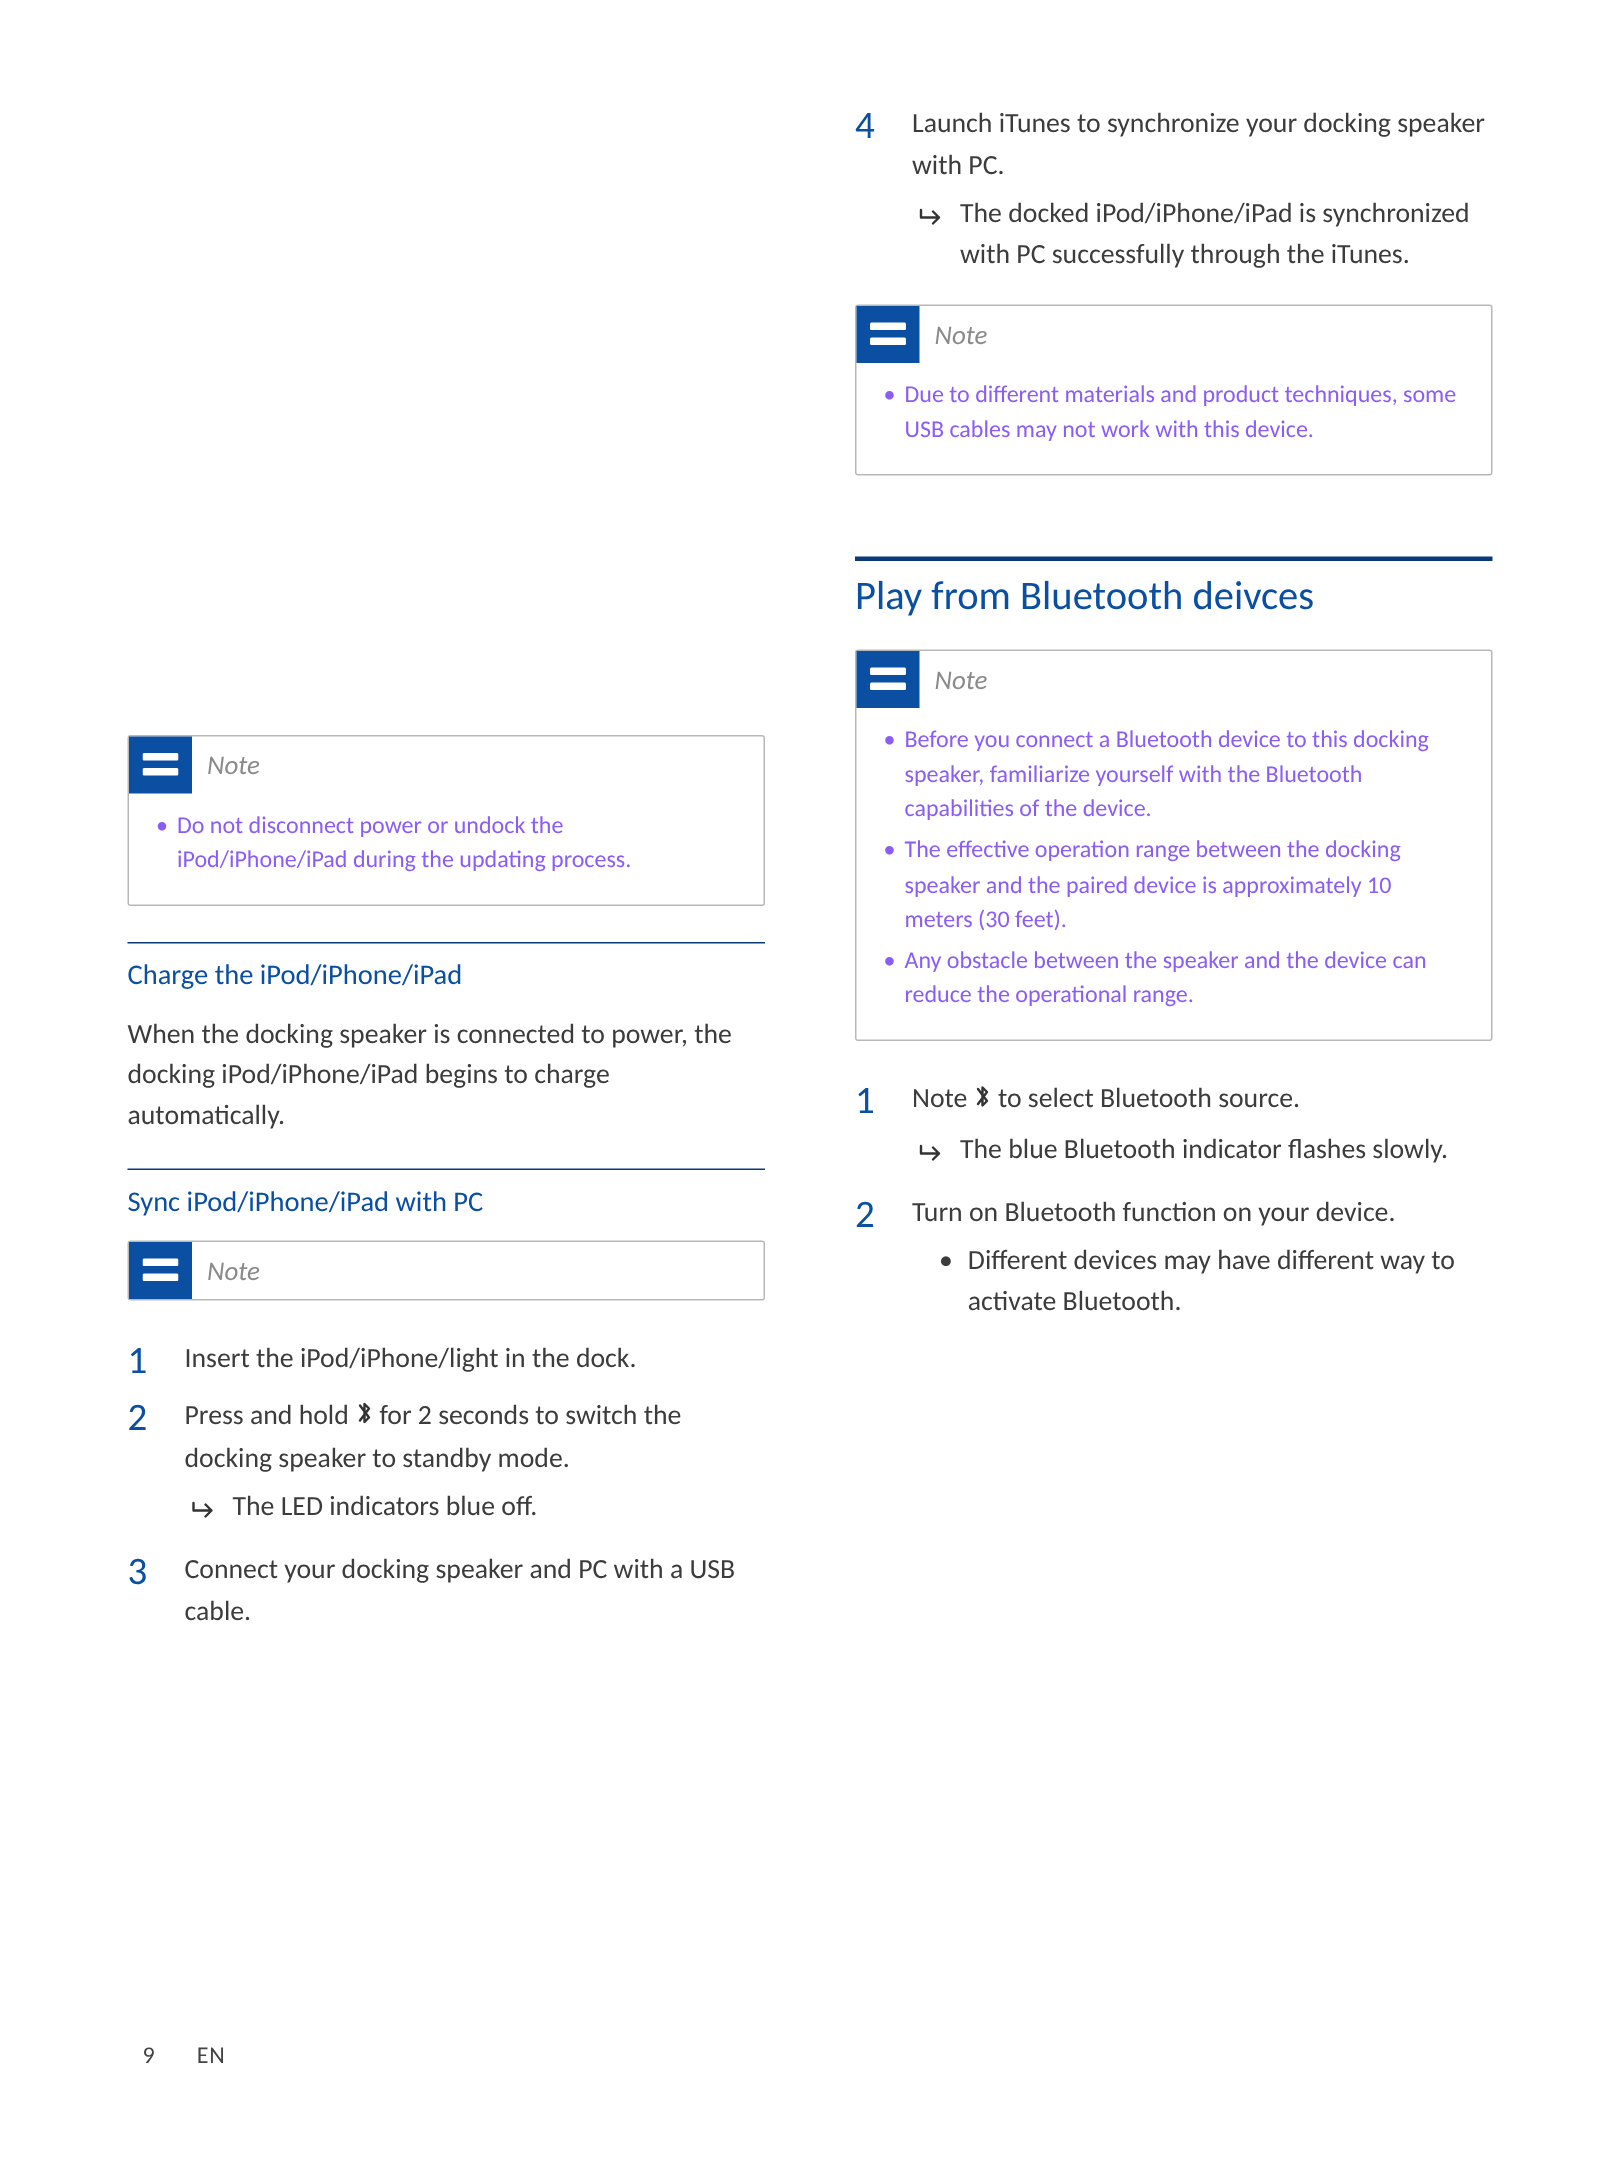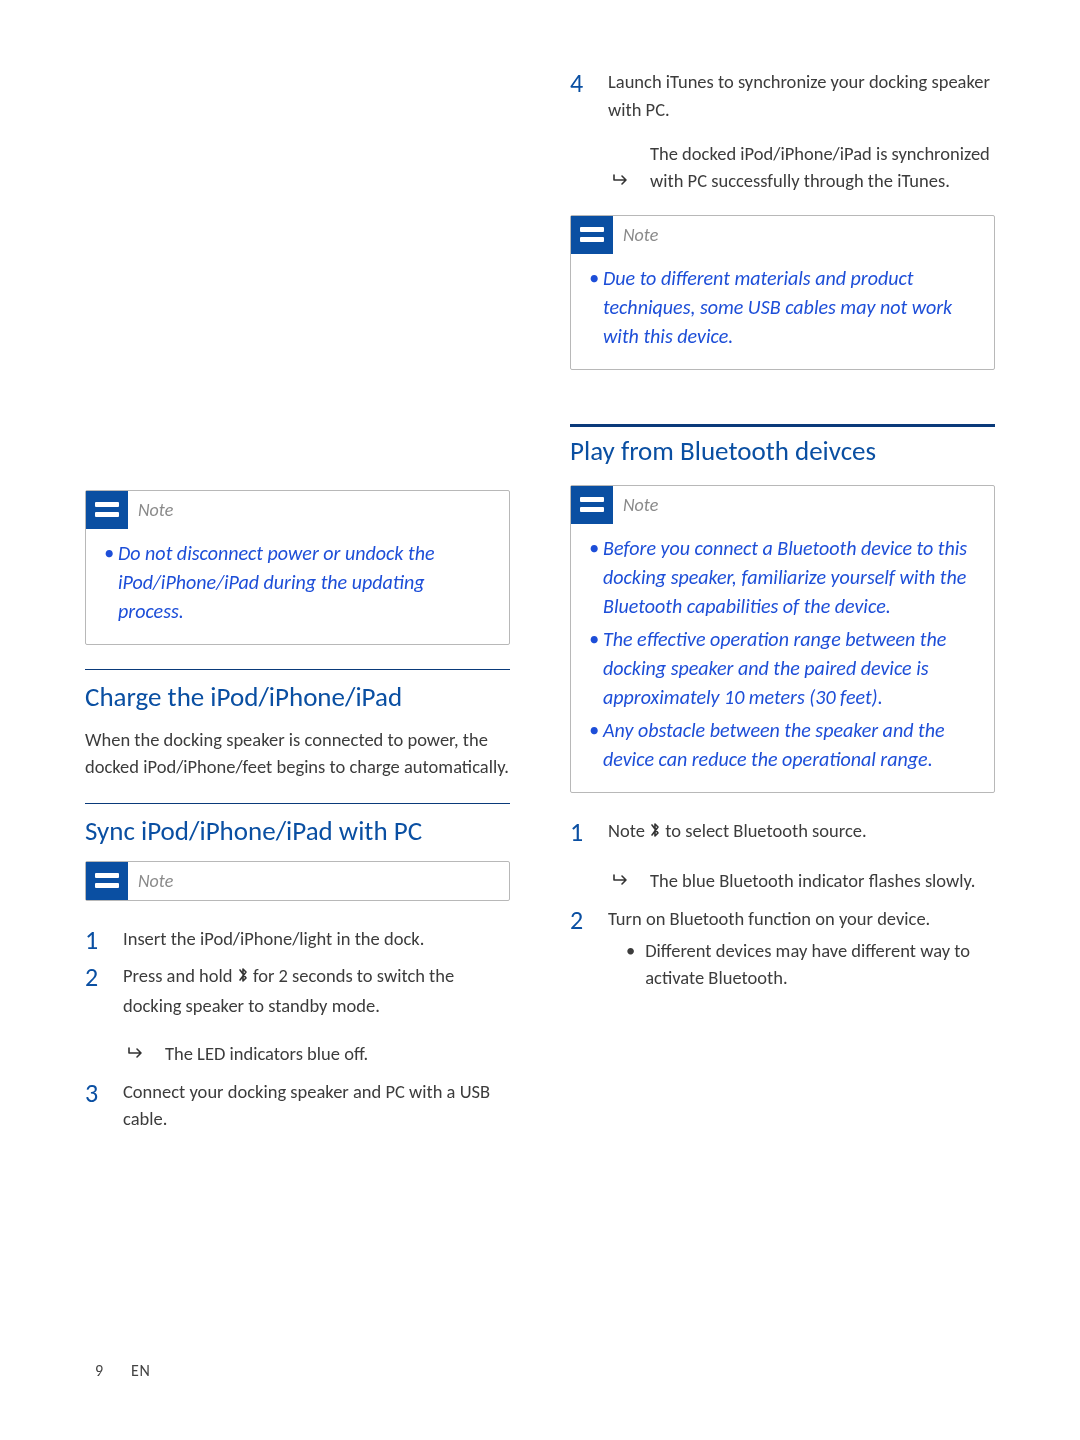--- a/index.html
+++ b/index.html
@@ -117,9 +117,9 @@
     }
     .result-line {
       display: flex;
-      align-items: flex-end;
-      gap: 20px;
-      margin-top: 16px;
+      align-items: flex-start;
+      gap: 10px;
+      margin-top: 4px;
       padding-left: 4px;
     }
     .result-arrow {

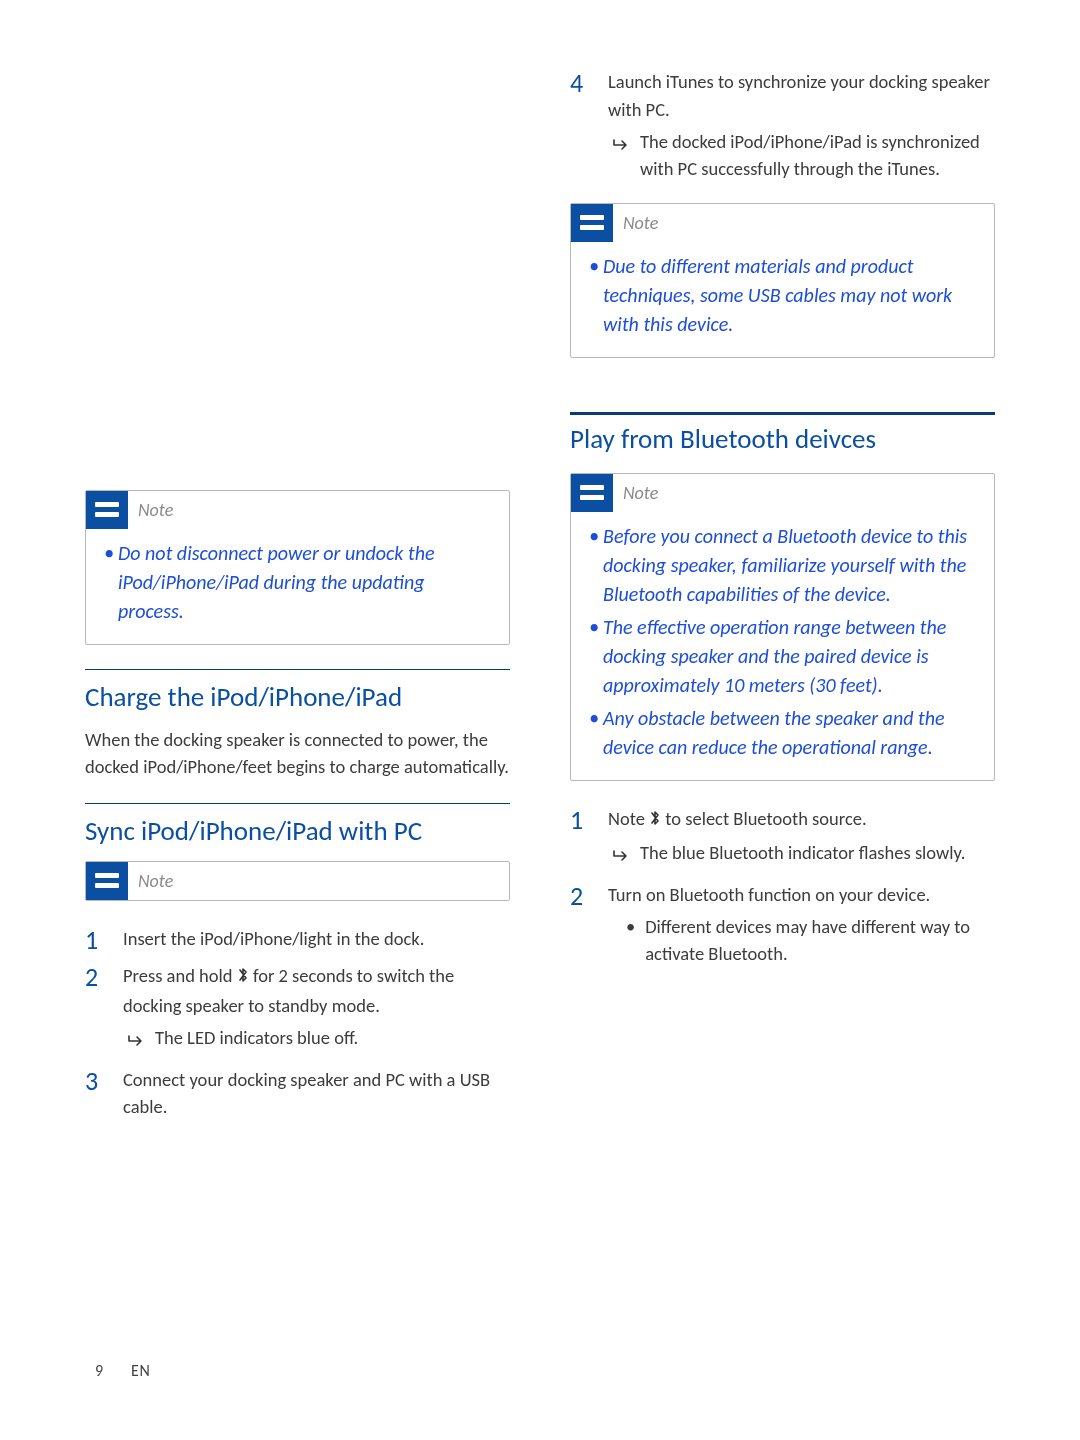--- a/index.html
+++ b/index.html
@@ -80,13 +80,12 @@
       list-style: none;
     }
     .note-body li {
-      font-size: 20px;
+      font-size: 16px;
       line-height: 1.45;
-      color: #1d4ed8;
+      color: #8b5cf6;
       padding-left: 14px;
       position: relative;
       margin-bottom: 4px;
-      font-style: italic;
     }
     .note-body li::before {
       content: "•";

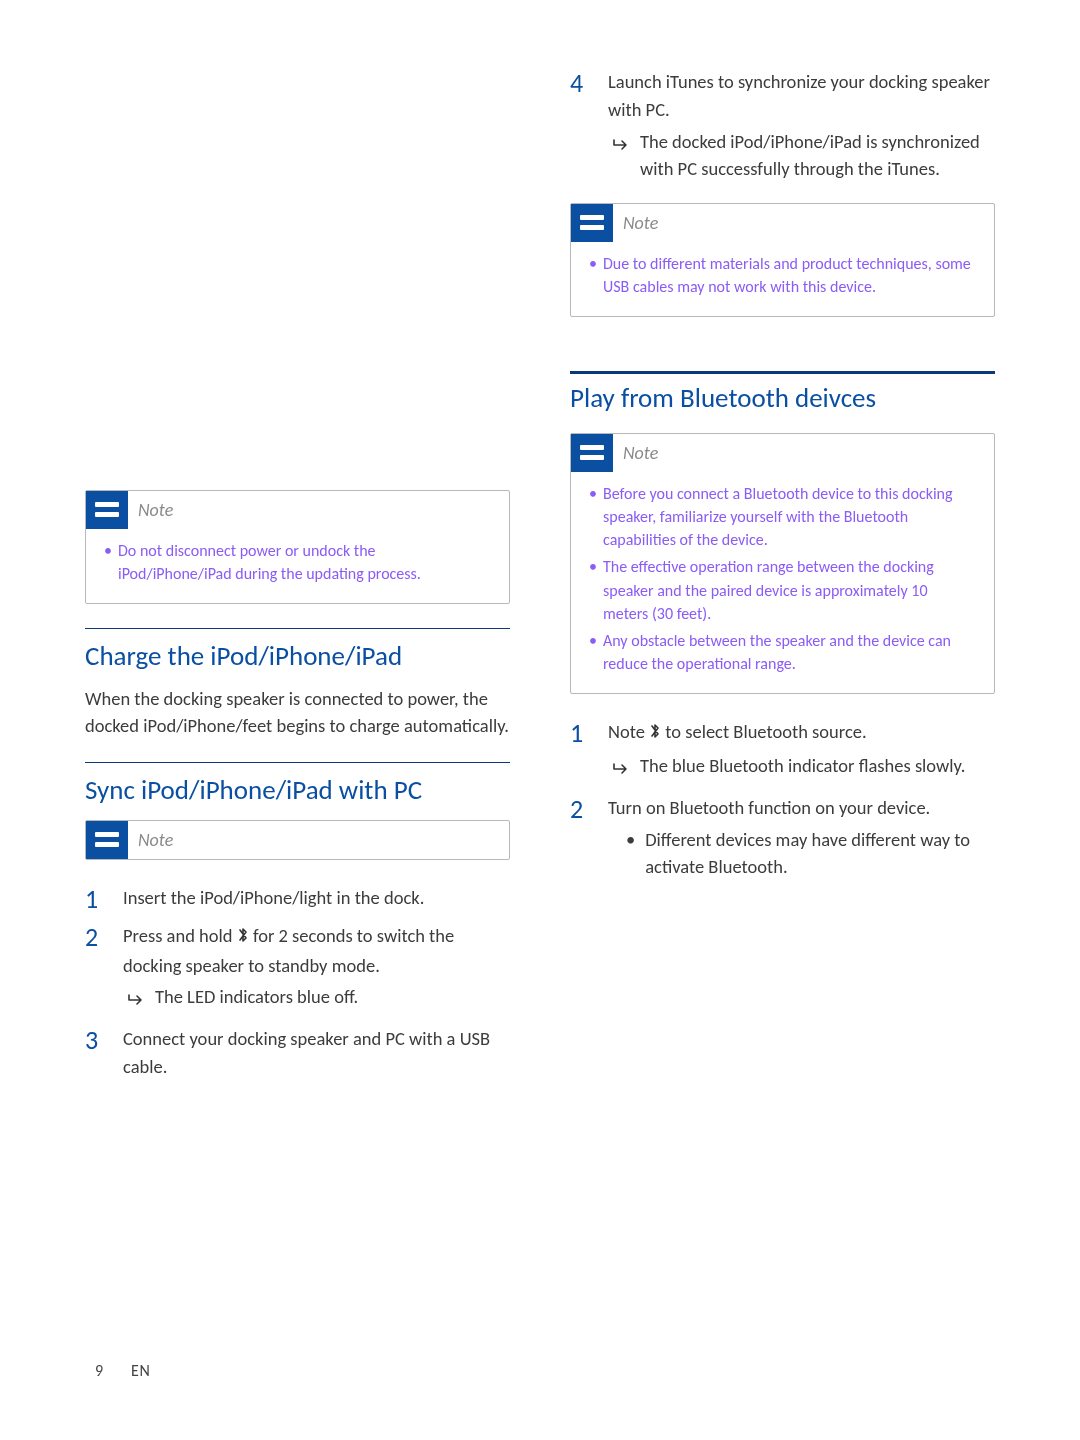--- a/index.html
+++ b/index.html
@@ -36,7 +36,7 @@
     h3.sub-title {
       color: #0a4fa2;
       font-weight: 400;
-      font-size: 27px;
+      font-size: 19px;
       margin: 22px 0 14px 0;
       border-top: 1px solid #0a3a7a;
       padding-top: 10px;

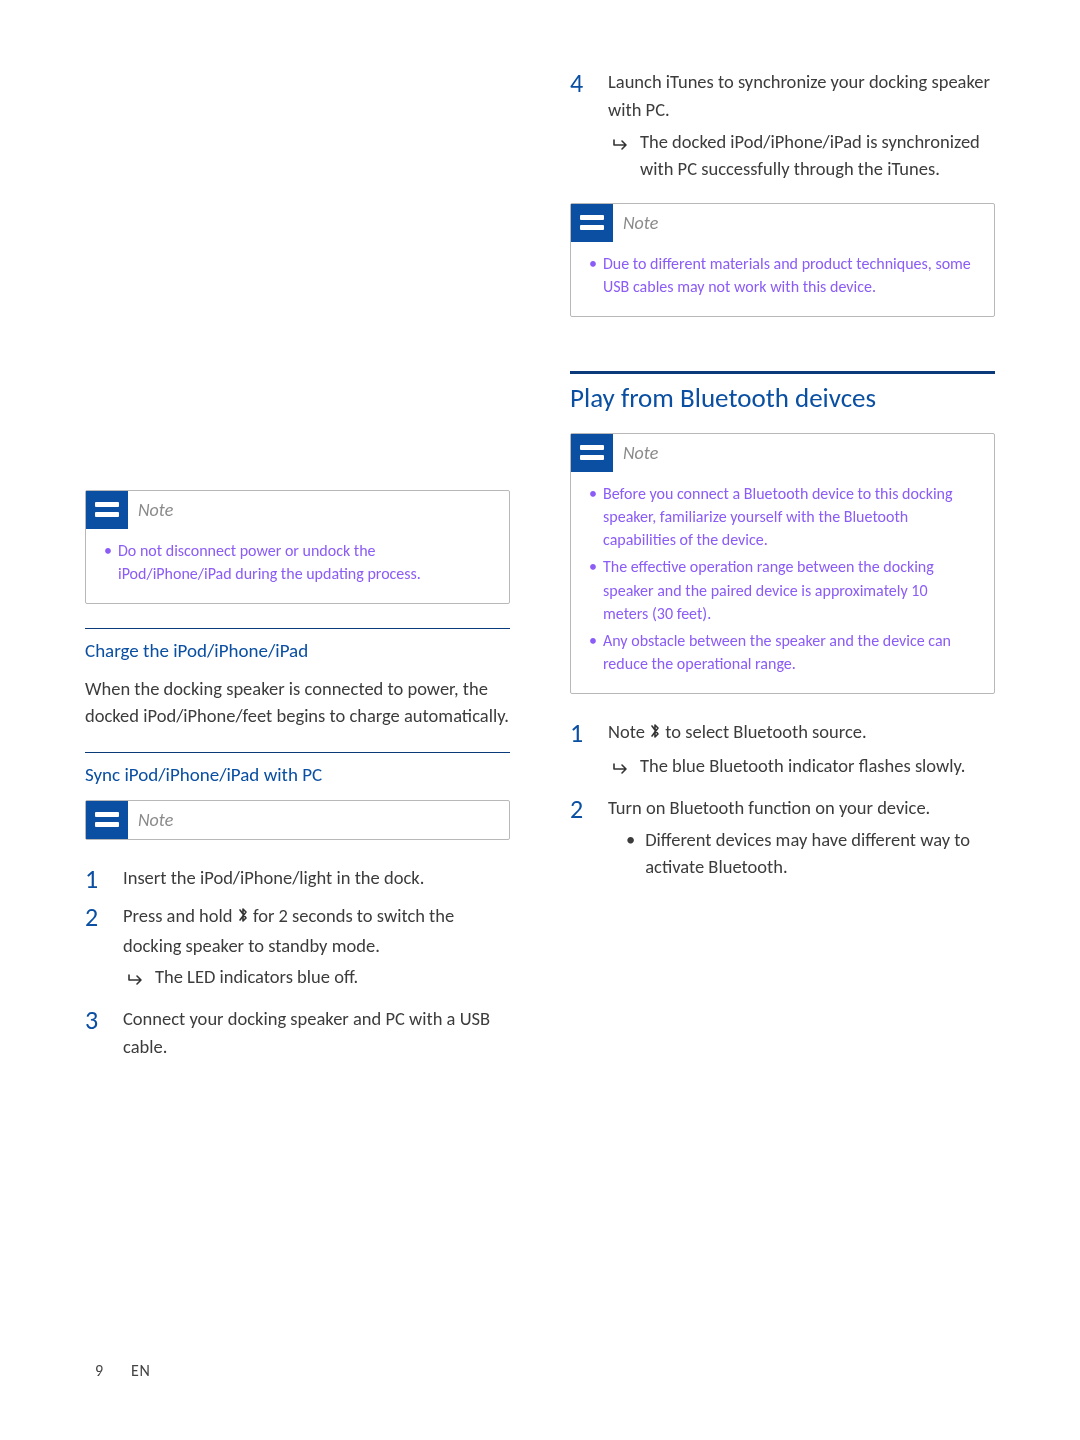--- a/index.html
+++ b/index.html
@@ -169,7 +169,7 @@
     </div>
 
     <h3 class="sub-title">Charge the iPod/iPhone/iPad</h3>
-    <p class="body">When the docking speaker is connected to power, the docked iPod/iPhone/feet begins to charge automatically.</p>
+    <p class="body">When the docking speaker is connected to power, the docking iPod/iPhone/iPad begins to charge automatically.</p>
 
     <h3 class="sub-title">Sync iPod/iPhone/iPad with PC</h3>
 

